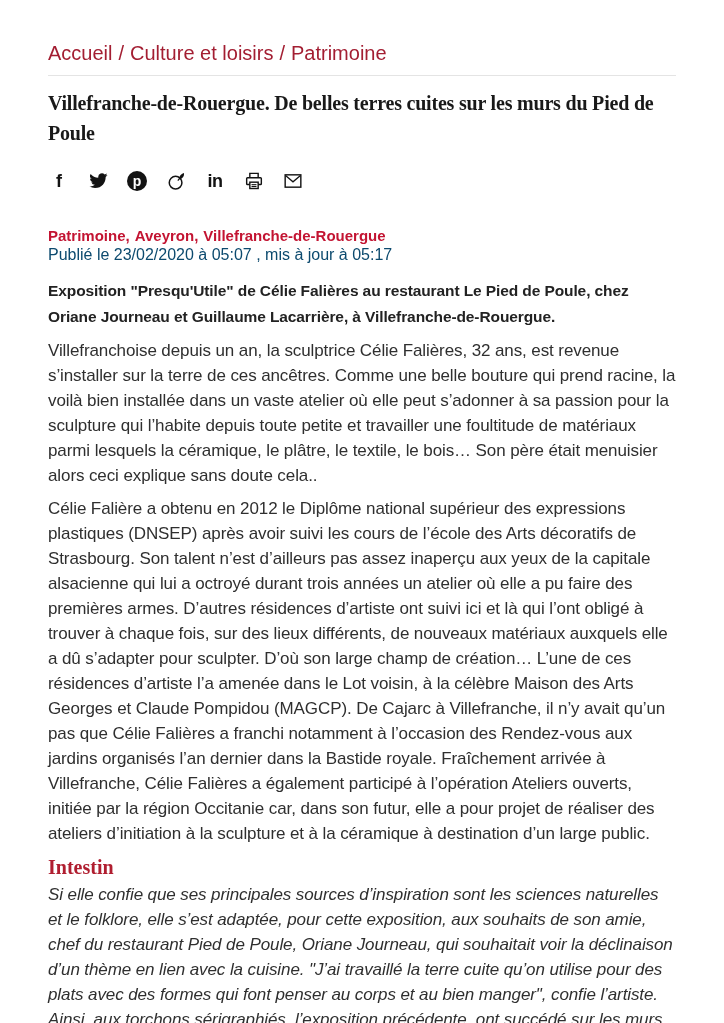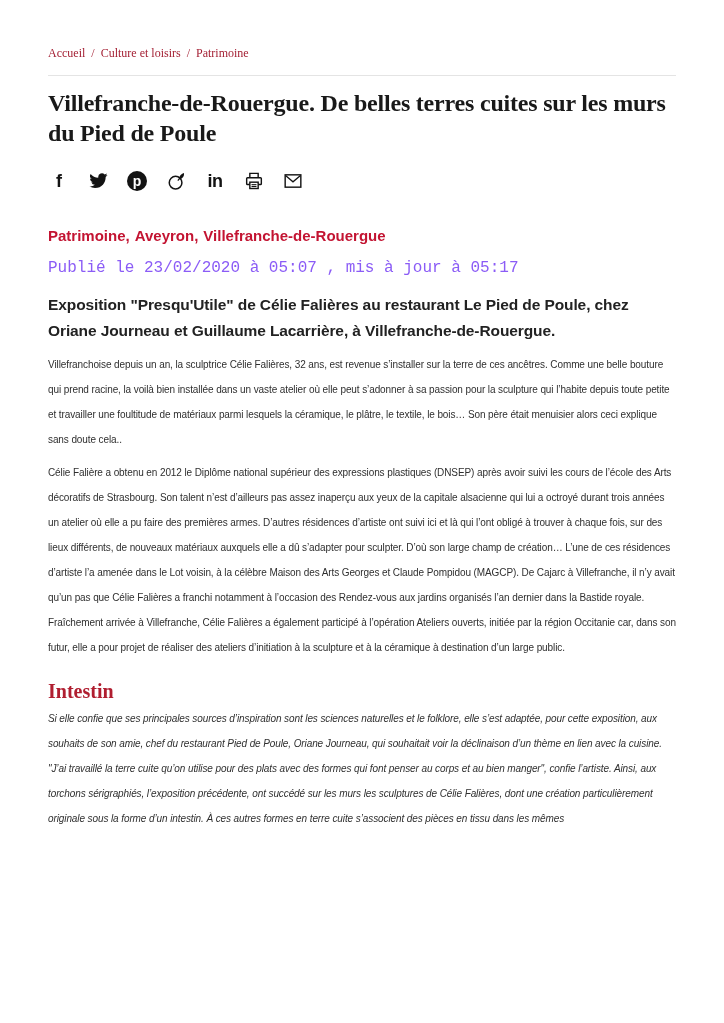--- a/index.html
+++ b/index.html
@@ -9,8 +9,8 @@
     font-family:"Liberation Sans","DejaVu Sans",sans-serif;color:var(--text,#2f2f2f);
   }
   .breadcrumb{
-    font-family:Liberation Serif, serif;
-    font-size:12px;line-height:19px;color:var(--breadcrumb,#a31e32);
+    font-family:Liberation Sans, sans-serif;
+    font-size:20px;line-height:19px;color:var(--breadcrumb,#a31e32);
   }
   .breadcrumb a{color:inherit;text-decoration:none;cursor:pointer;}
   .crumb-sep{margin:0 6px;}

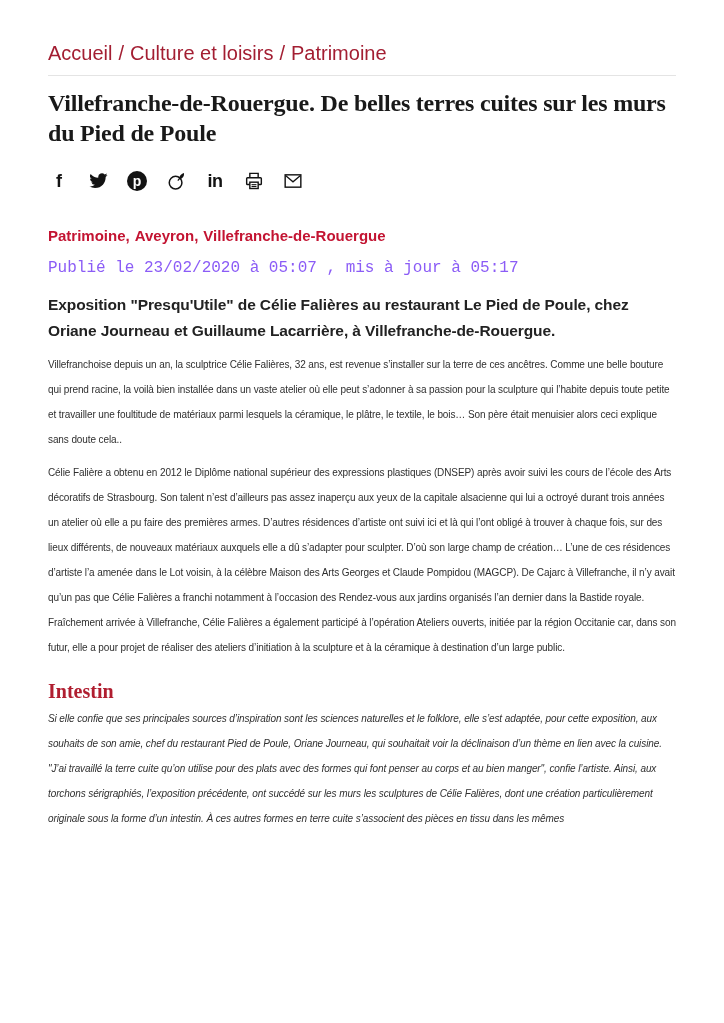--- a/index.html
+++ b/index.html
@@ -17,7 +17,7 @@
   .rule{border:none;border-top:1px solid var(--divider,#e4e4e4);margin:12px 0 0 0;}
   .title{
     font-family:"Liberation Serif","DejaVu Serif",serif;
-    font-weight:700;font-size:24px;line-height:30px;letter-spacing:-0.2px;
+    font-weight:700;font-size:20px;line-height:30px;letter-spacing:-0.2px;
     color:var(--title,#191919);margin:12px 0 0 0;
   }
   .share{display:flex;align-items:center;gap:17px;margin-top:22px;height:22px;}

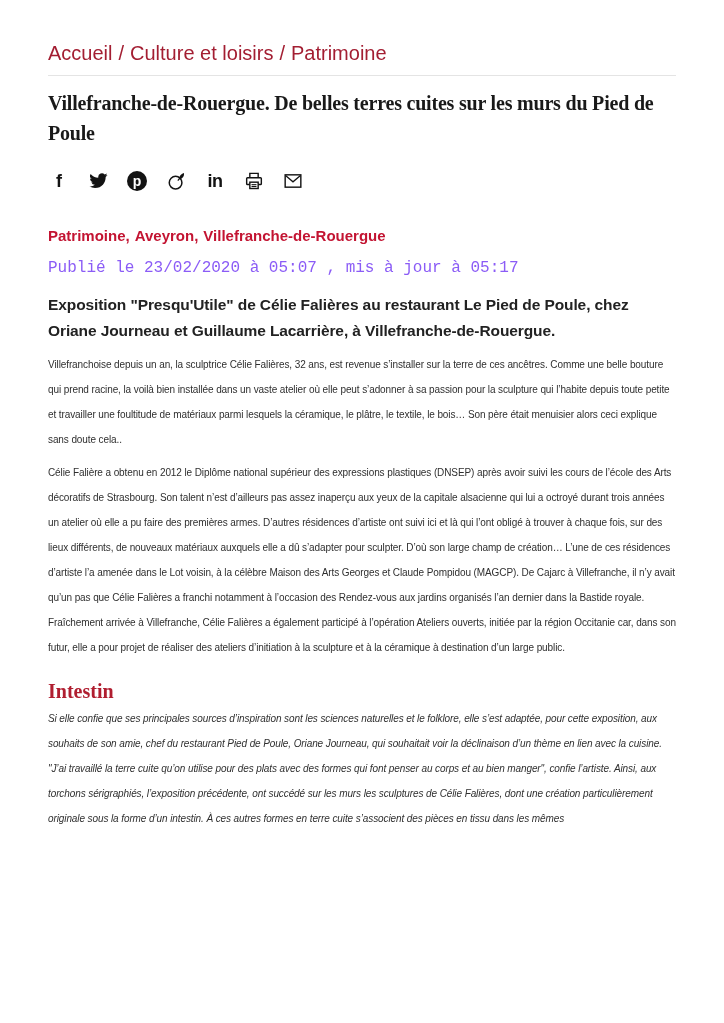--- a/index.html
+++ b/index.html
@@ -37,8 +37,8 @@
   .tags a{color:inherit;text-decoration:none;cursor:pointer;}
   .tag-sep{margin-right:5px;}
   .published{
-    margin-top:14px;font-family:Liberation Mono, monospace;
-    font-size:16px;line-height:19px;color:#8b5cf6;
+    font-family:Liberation Sans, sans-serif;
+    font-size:16px;line-height:19px;color:#0c4a6e;
   }
   .lede{margin:14px 0 0 0;font-weight:700;font-size:15.5px;line-height:26px;letter-spacing:-0.1px;color:#222;}
   .body{margin:8px 0 0 0;font-size:10px;line-height:25px;letter-spacing:-0.1px;color:var(--text,#2f2f2f);}

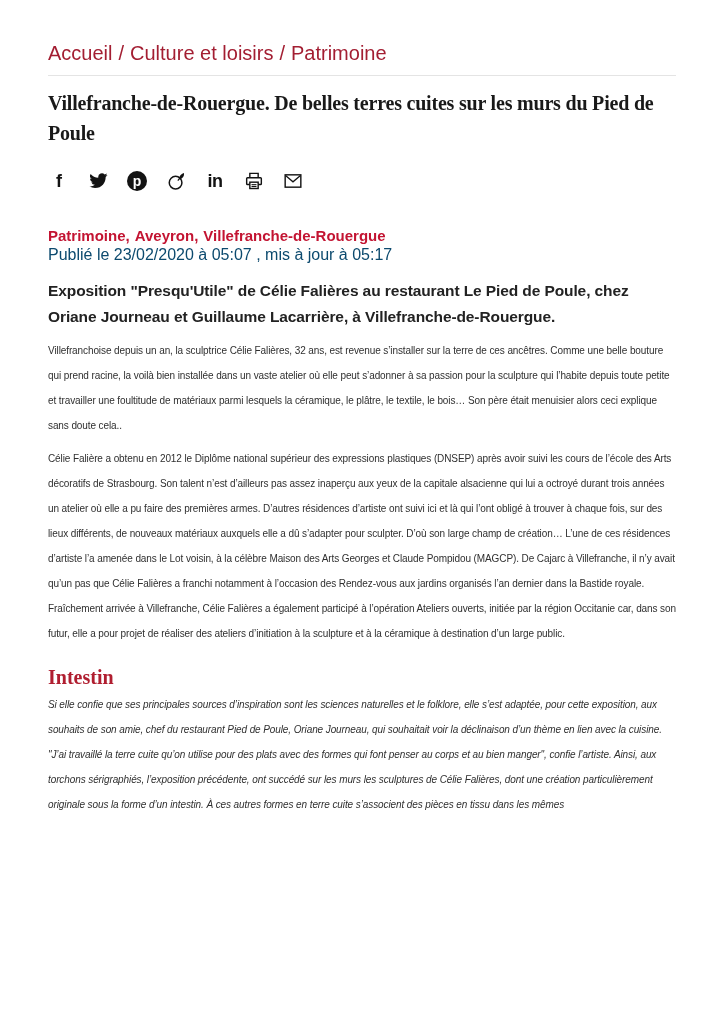--- a/index.html
+++ b/index.html
@@ -41,7 +41,7 @@
     font-size:16px;line-height:19px;color:#0c4a6e;
   }
   .lede{margin:14px 0 0 0;font-weight:700;font-size:15.5px;line-height:26px;letter-spacing:-0.1px;color:#222;}
-  .body{margin:8px 0 0 0;font-size:10px;line-height:25px;letter-spacing:-0.1px;color:var(--text,#2f2f2f);}
+  .body{margin:8px 0 0 0;font-size:17px;line-height:25px;letter-spacing:-0.1px;color:var(--text,#2f2f2f);}
   .section-heading{
     margin:12px 0 0 0;font-family:"Liberation Serif","DejaVu Serif",serif;
     font-weight:700;font-size:20px;line-height:26px;color:var(--heading,#b01e30);

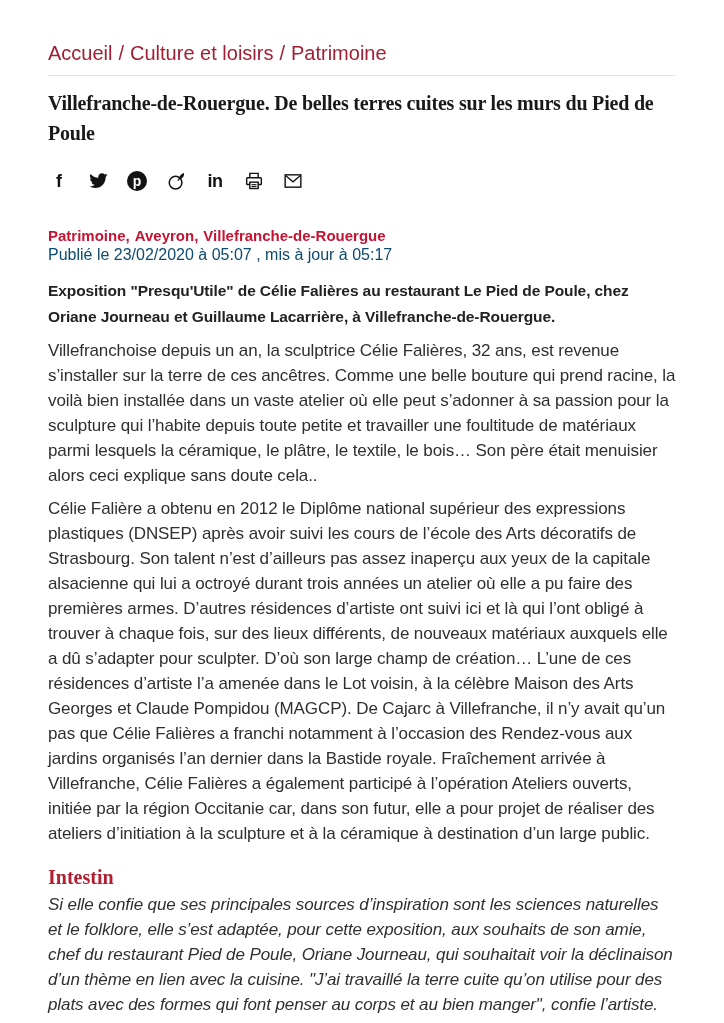--- a/index.html
+++ b/index.html
@@ -47,7 +47,7 @@
     font-weight:700;font-size:20px;line-height:26px;color:var(--heading,#b01e30);
   }
   .section-heading + .body{margin-top:2px;font-style:italic;}
-  .section-heading.second{margin-top:18px;}
+  .section-heading.second{margin-top:8px;}
 </style>
 </head>
 <body>

